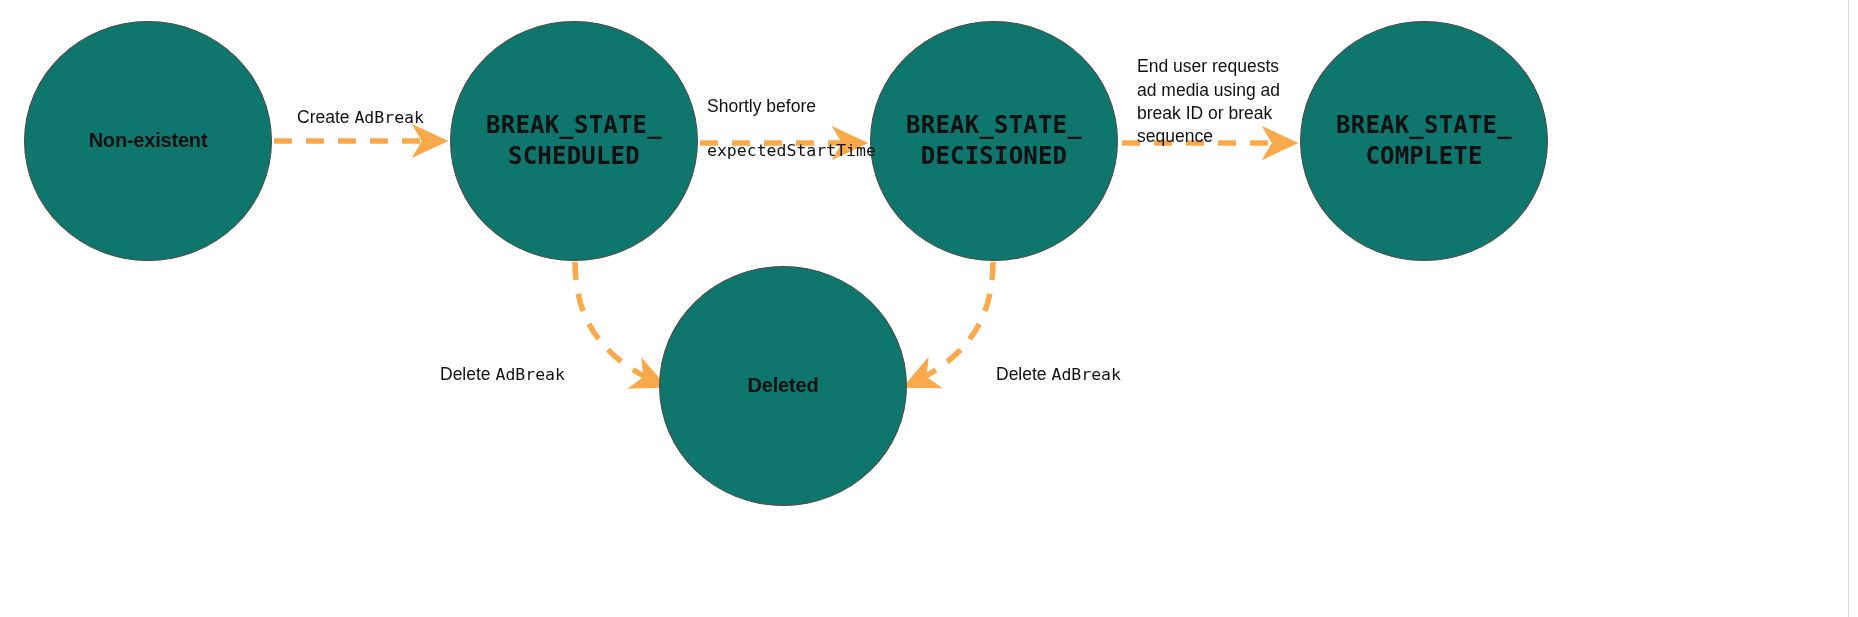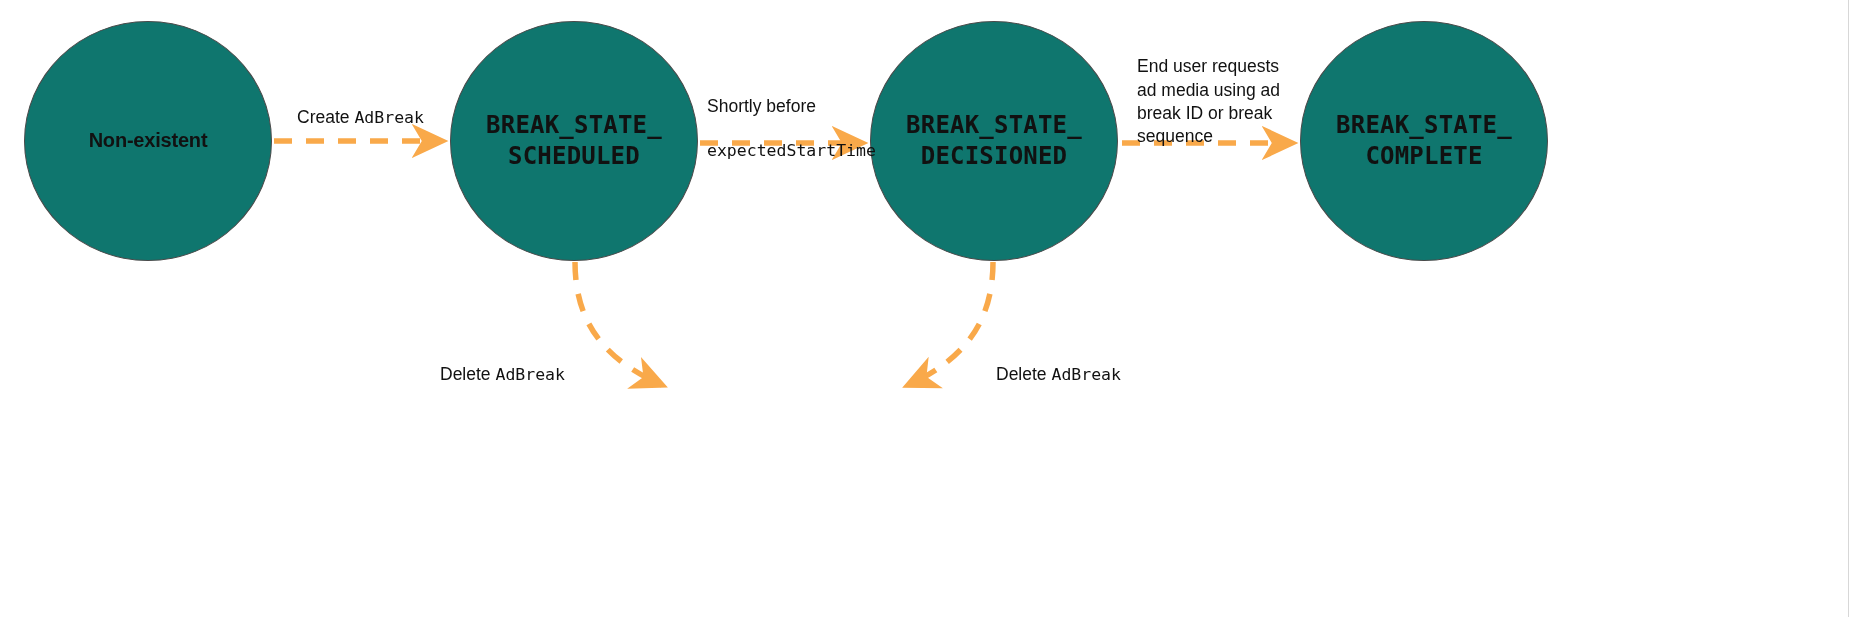--- a/index.html
+++ b/index.html
@@ -120,6 +120,9 @@
 COMPLETE</span>
   </div>
 
+  <div class="node" style="left:659px; top:266px; width:248px; height:240px;">
+    <span class="node-label sans">Deleted</span>
+  </div>
 
   <div class="edge-label" style="left:297px; top:85px;text-align:right;">
     <span class="mixed-sans">Create </span><span class="mixed-mono">AdBreak</span>

